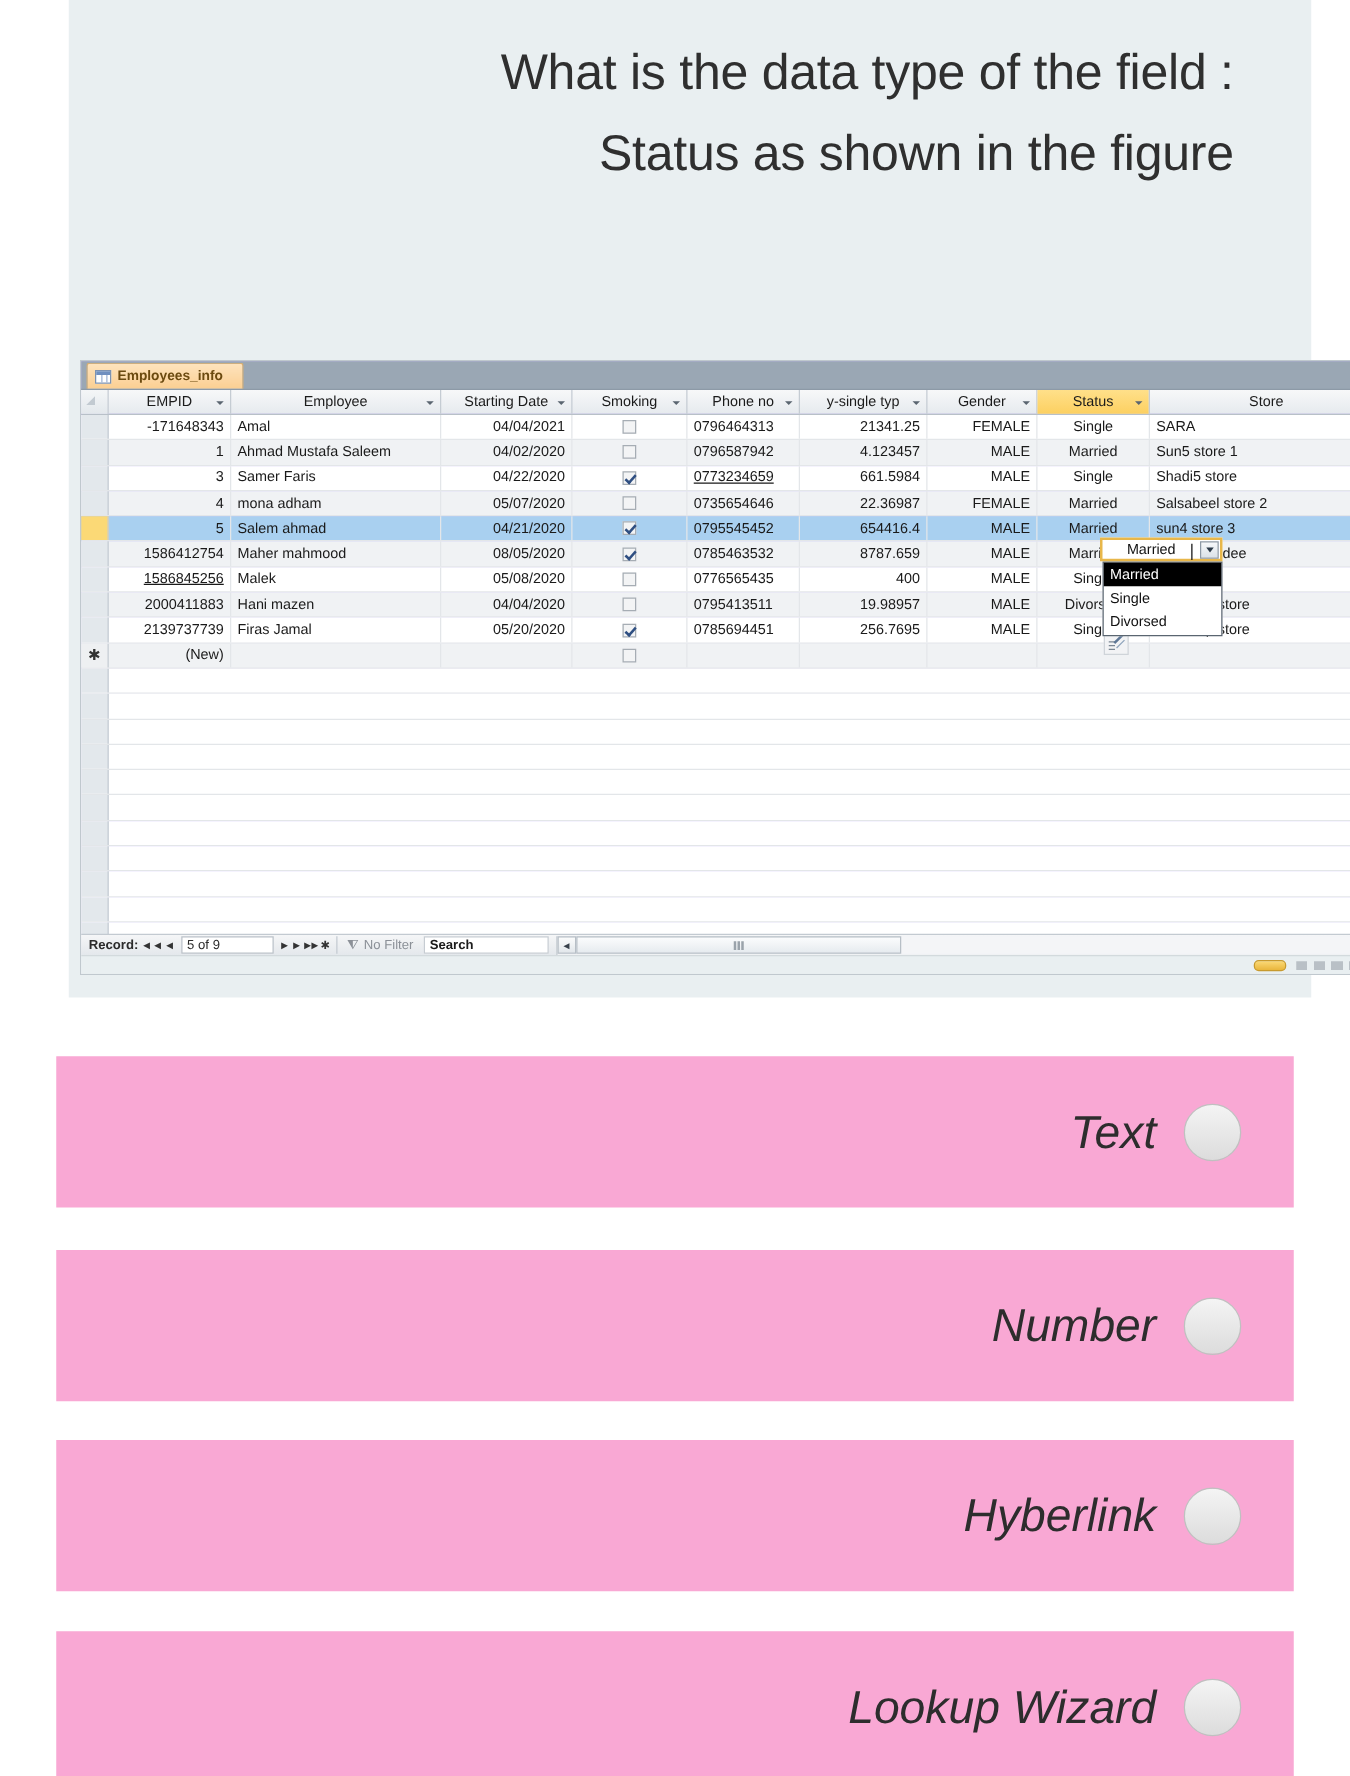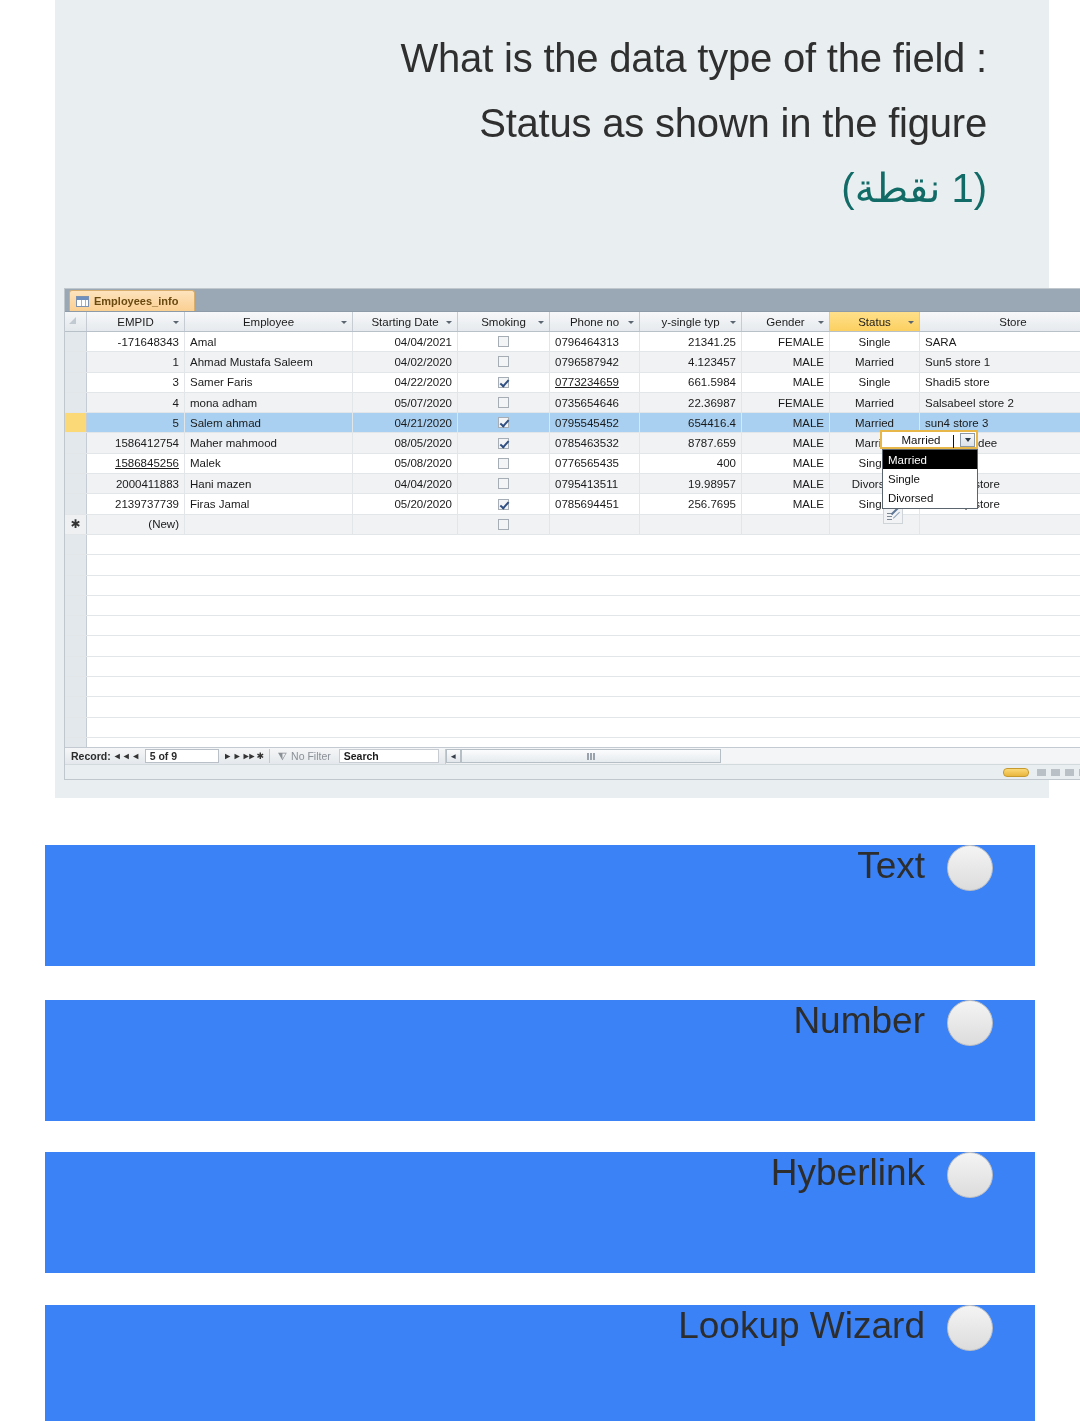--- a/index.html
+++ b/index.html
@@ -469,7 +469,6 @@
       <span>What is the data type of the field :</span><br>
       <span>Status as shown in the figure</span>
     </div>
-    <div class="points">(1 نقطة)</div>
 
     <div class="access-window">
 

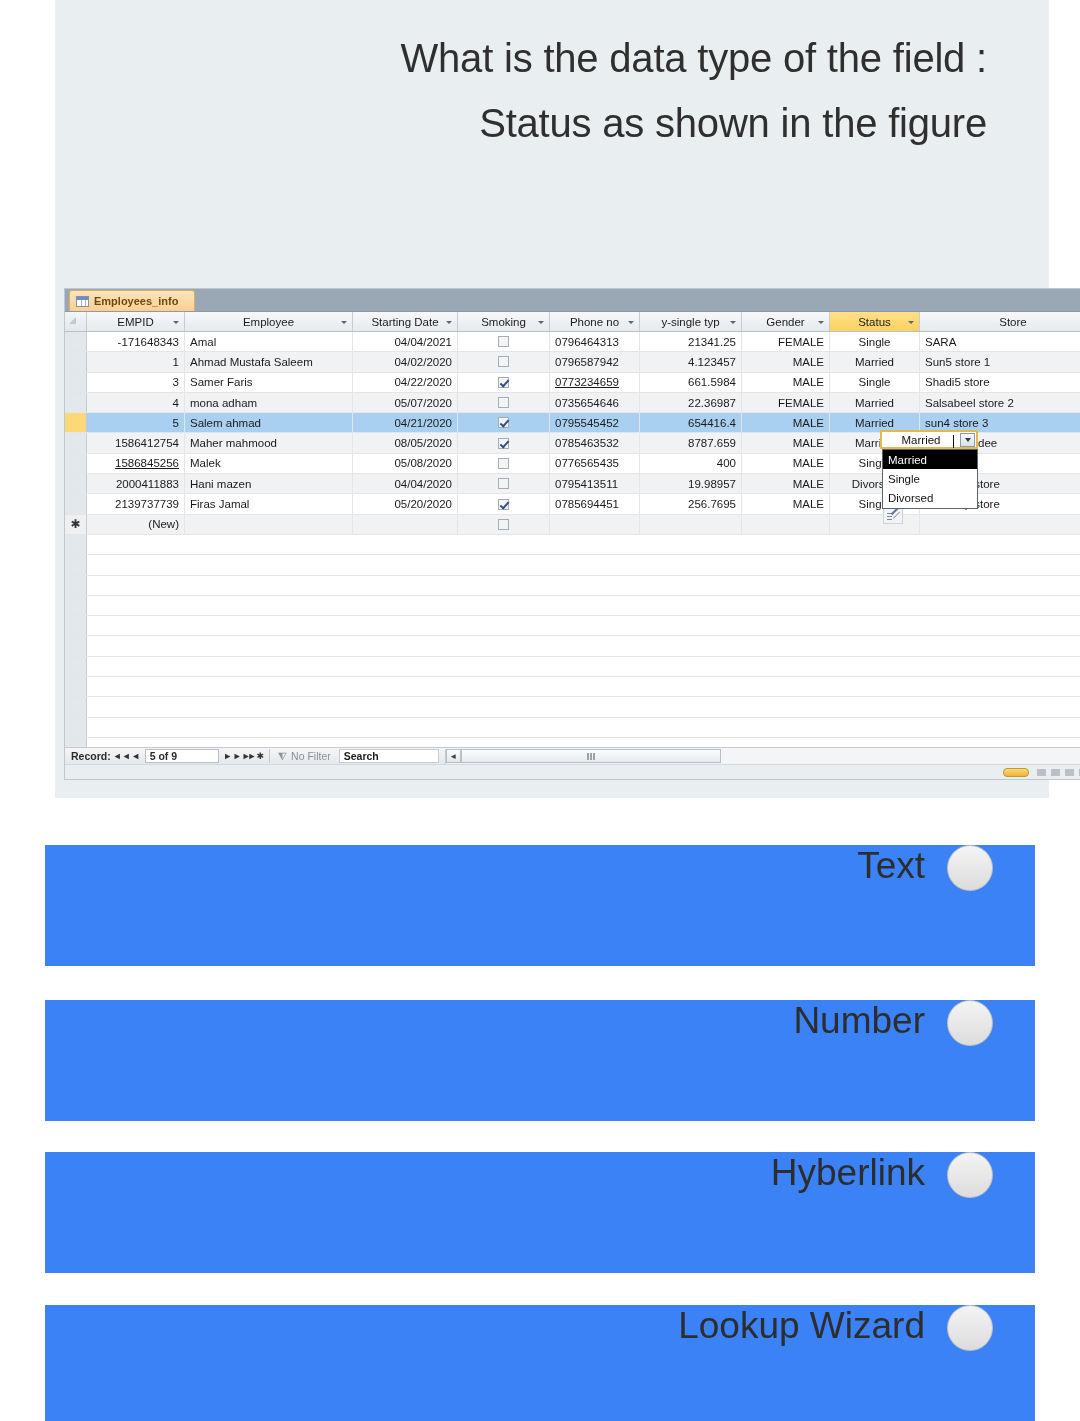--- a/index.html
+++ b/index.html
@@ -360,7 +360,7 @@
     align-items: center;
     padding-left: 4px;
     font-size: 10.5px;
-    font-weight: 700;
+    font-weight: 400;
     margin: 0 2px;
   }
   .nav-sep { width:1px; height:14px; background:#c3cad1; margin:0 6px; }

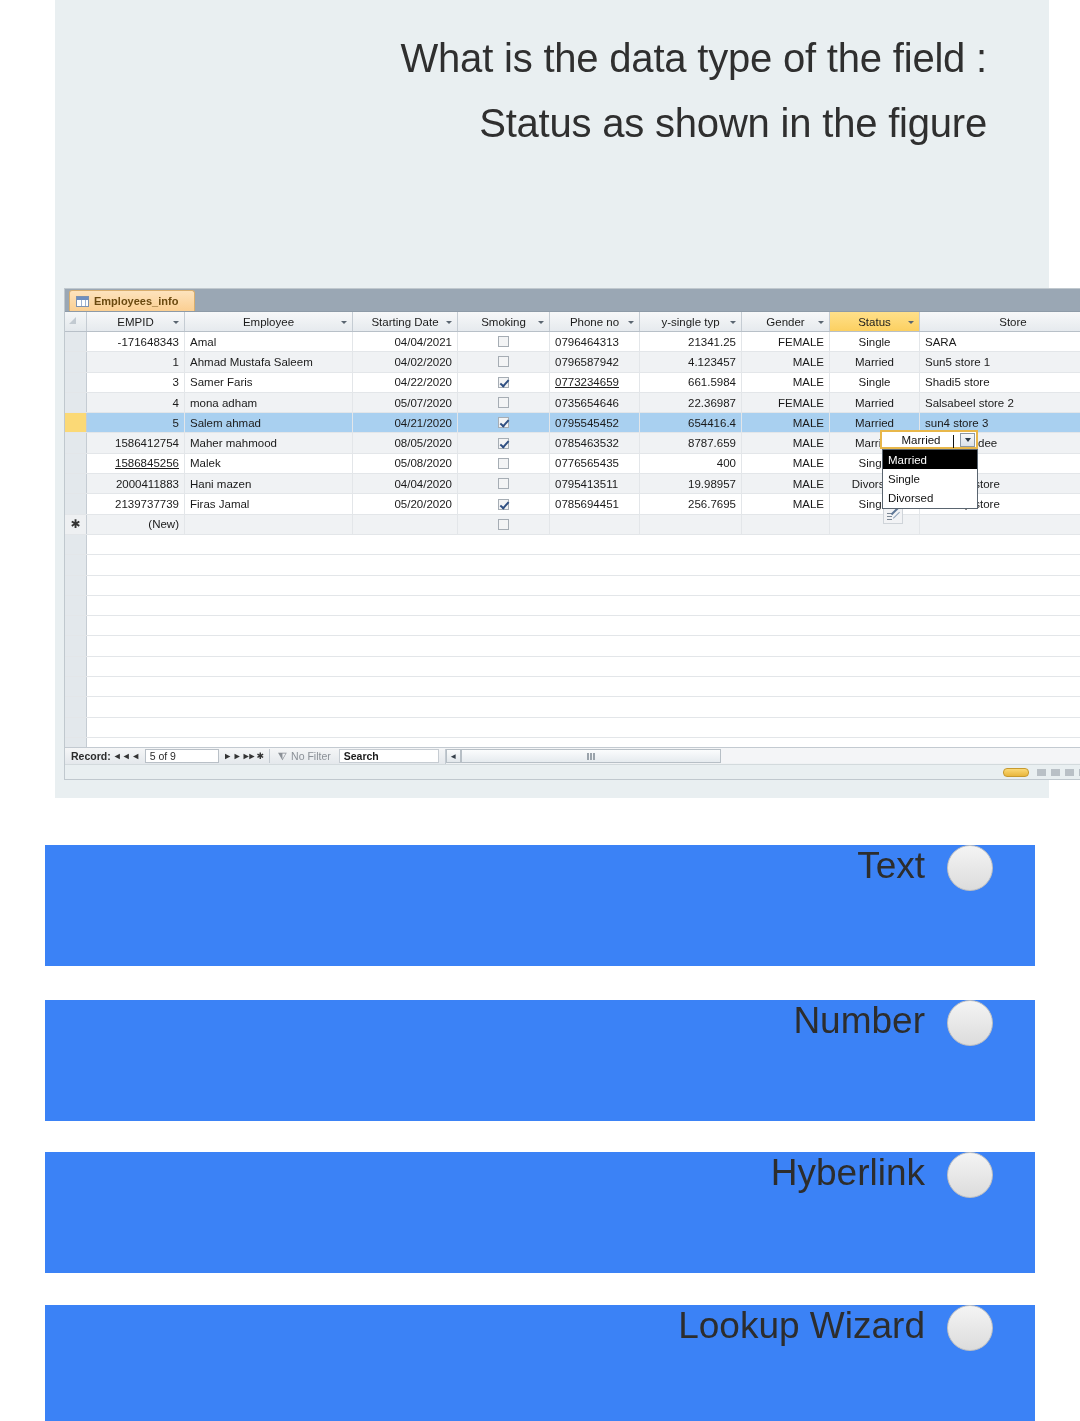--- a/index.html
+++ b/index.html
@@ -436,12 +436,13 @@
     left: 45px;
     width: 990px;
     height: 121px;
-    background: #3b82f6;
-    display: flex;
-    align-items: flex-start;
+    background: #f9a8d4;
+    display: flex;
+    align-items: center;
     justify-content: flex-end;
     box-sizing: border-box;
     padding-right: 42px;
+    font-style: italic;
   }
   .option-label {
     font-size: 37px;

